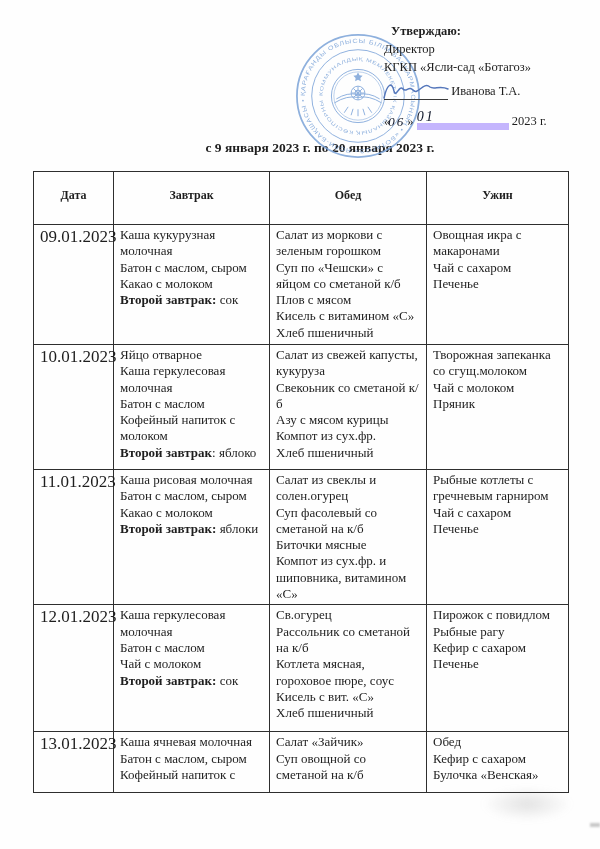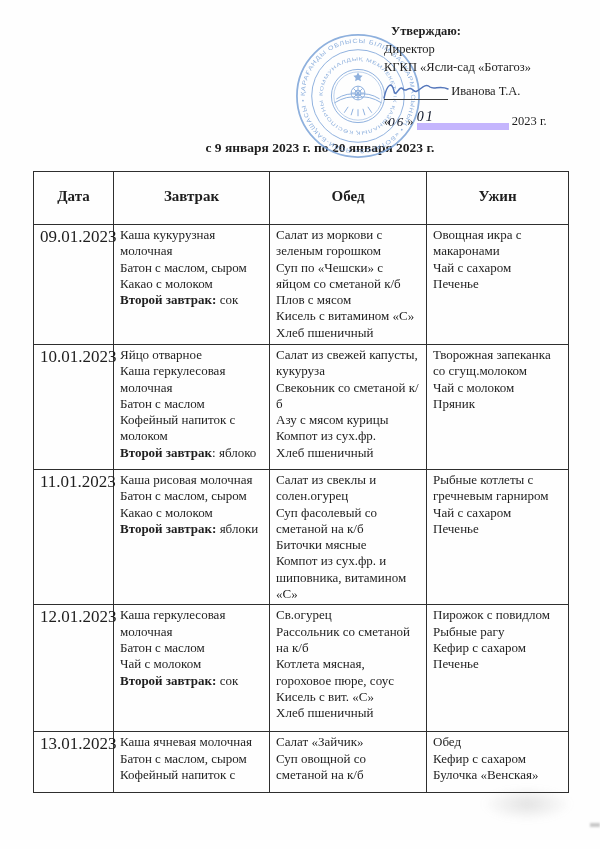--- a/index.html
+++ b/index.html
@@ -34,7 +34,7 @@
              width:535px;table-layout:fixed;font-size:13px;}
   table.menu th, table.menu td{border:1px solid #2e2e2e;vertical-align:top;
              padding:2px 6px;}
-  table.menu th{font-weight:bold;text-align:center;height:20px;font-size:15px;
+  table.menu th{font-weight:bold;text-align:center;height:20px;font-size:12px;
              padding:16px 2px;}
   td.date-cell{text-align:center;padding:3px 1px;font-size:17px;}
   .cell-content{line-height:16.3px;}

